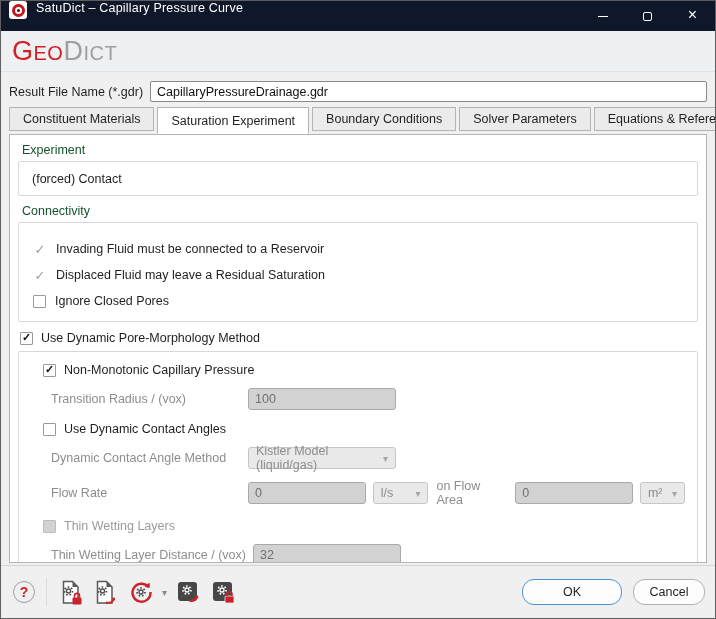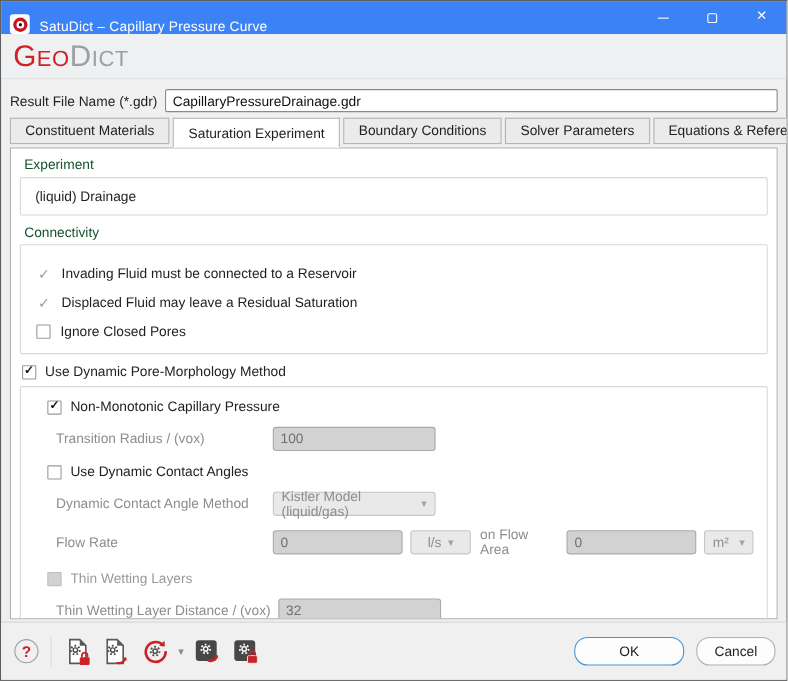--- a/index.html
+++ b/index.html
@@ -10,7 +10,7 @@
             display:flex; flex-direction:column; overflow:hidden; }
 
   
-  .titlebar { height:30px; background:#3b82f6; display:flex; align-items:flex-end; flex-shrink:0; }
+  .titlebar { height:30px; background:#0f172a; display:flex; align-items:flex-start; flex-shrink:0; }
   .app-icon { width:18px; height:18px; background:#fff; border-radius:3px; margin-left:8px;
               display:flex; align-items:center; justify-content:center; }
   .app-icon-ring { width:13px; height:13px; background:#c4161c; border-radius:50%;

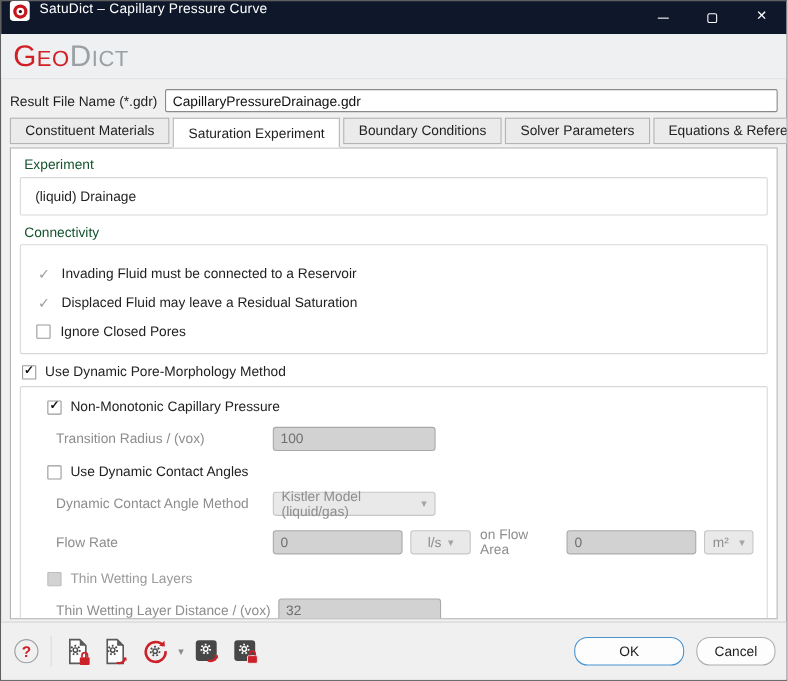--- a/index.html
+++ b/index.html
@@ -156,7 +156,7 @@
 
     <div class="section-label">Experiment</div>
     <div class="group-box experiment-box">
-      <span>(liquid) Drainage</span>
+      <span>(forced) Contact</span>
     </div>
 
     <div class="section-label">Connectivity</div>

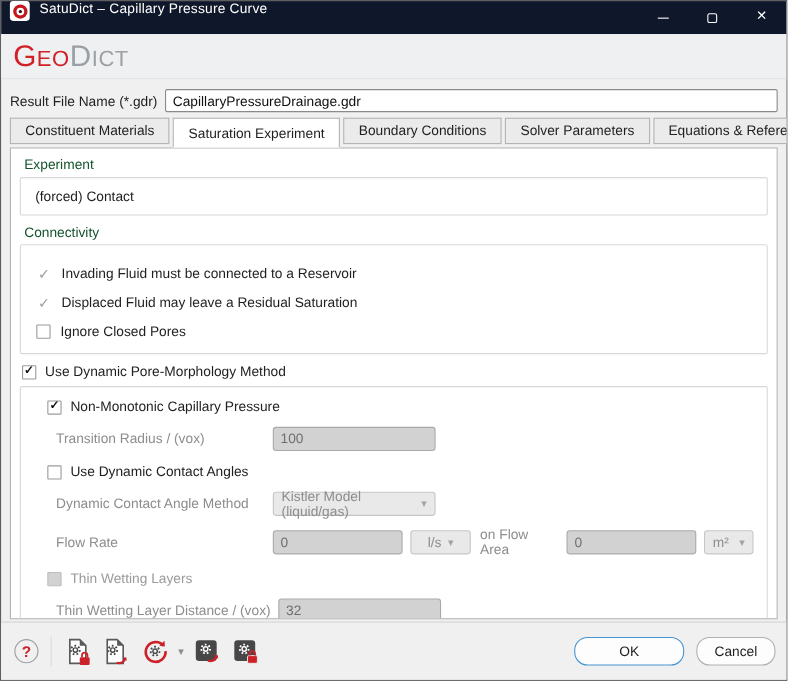--- a/index.html
+++ b/index.html
@@ -84,7 +84,7 @@
                 color:#8d8d8d; font-size:12.5px; padding:0 7px; display:flex; align-items:center;
                 justify-content:space-between; }
   .sel-arrow { color:#a4a4a4; font-size:10px; margin-left:6px; }
-  .w181 { width:148px; } .w121 { width:121px; } .w57 { width:57px;justify-content:center; } .w46 { width:46px; }
+  .w181 { width:148px; } .w121 { width:121px; } .w57 { width:57px; } .w46 { width:46px; }
   .gap7 { margin-left:7px; } .midtext { margin:0 8px; color:#8d8d8d; }
 
   

